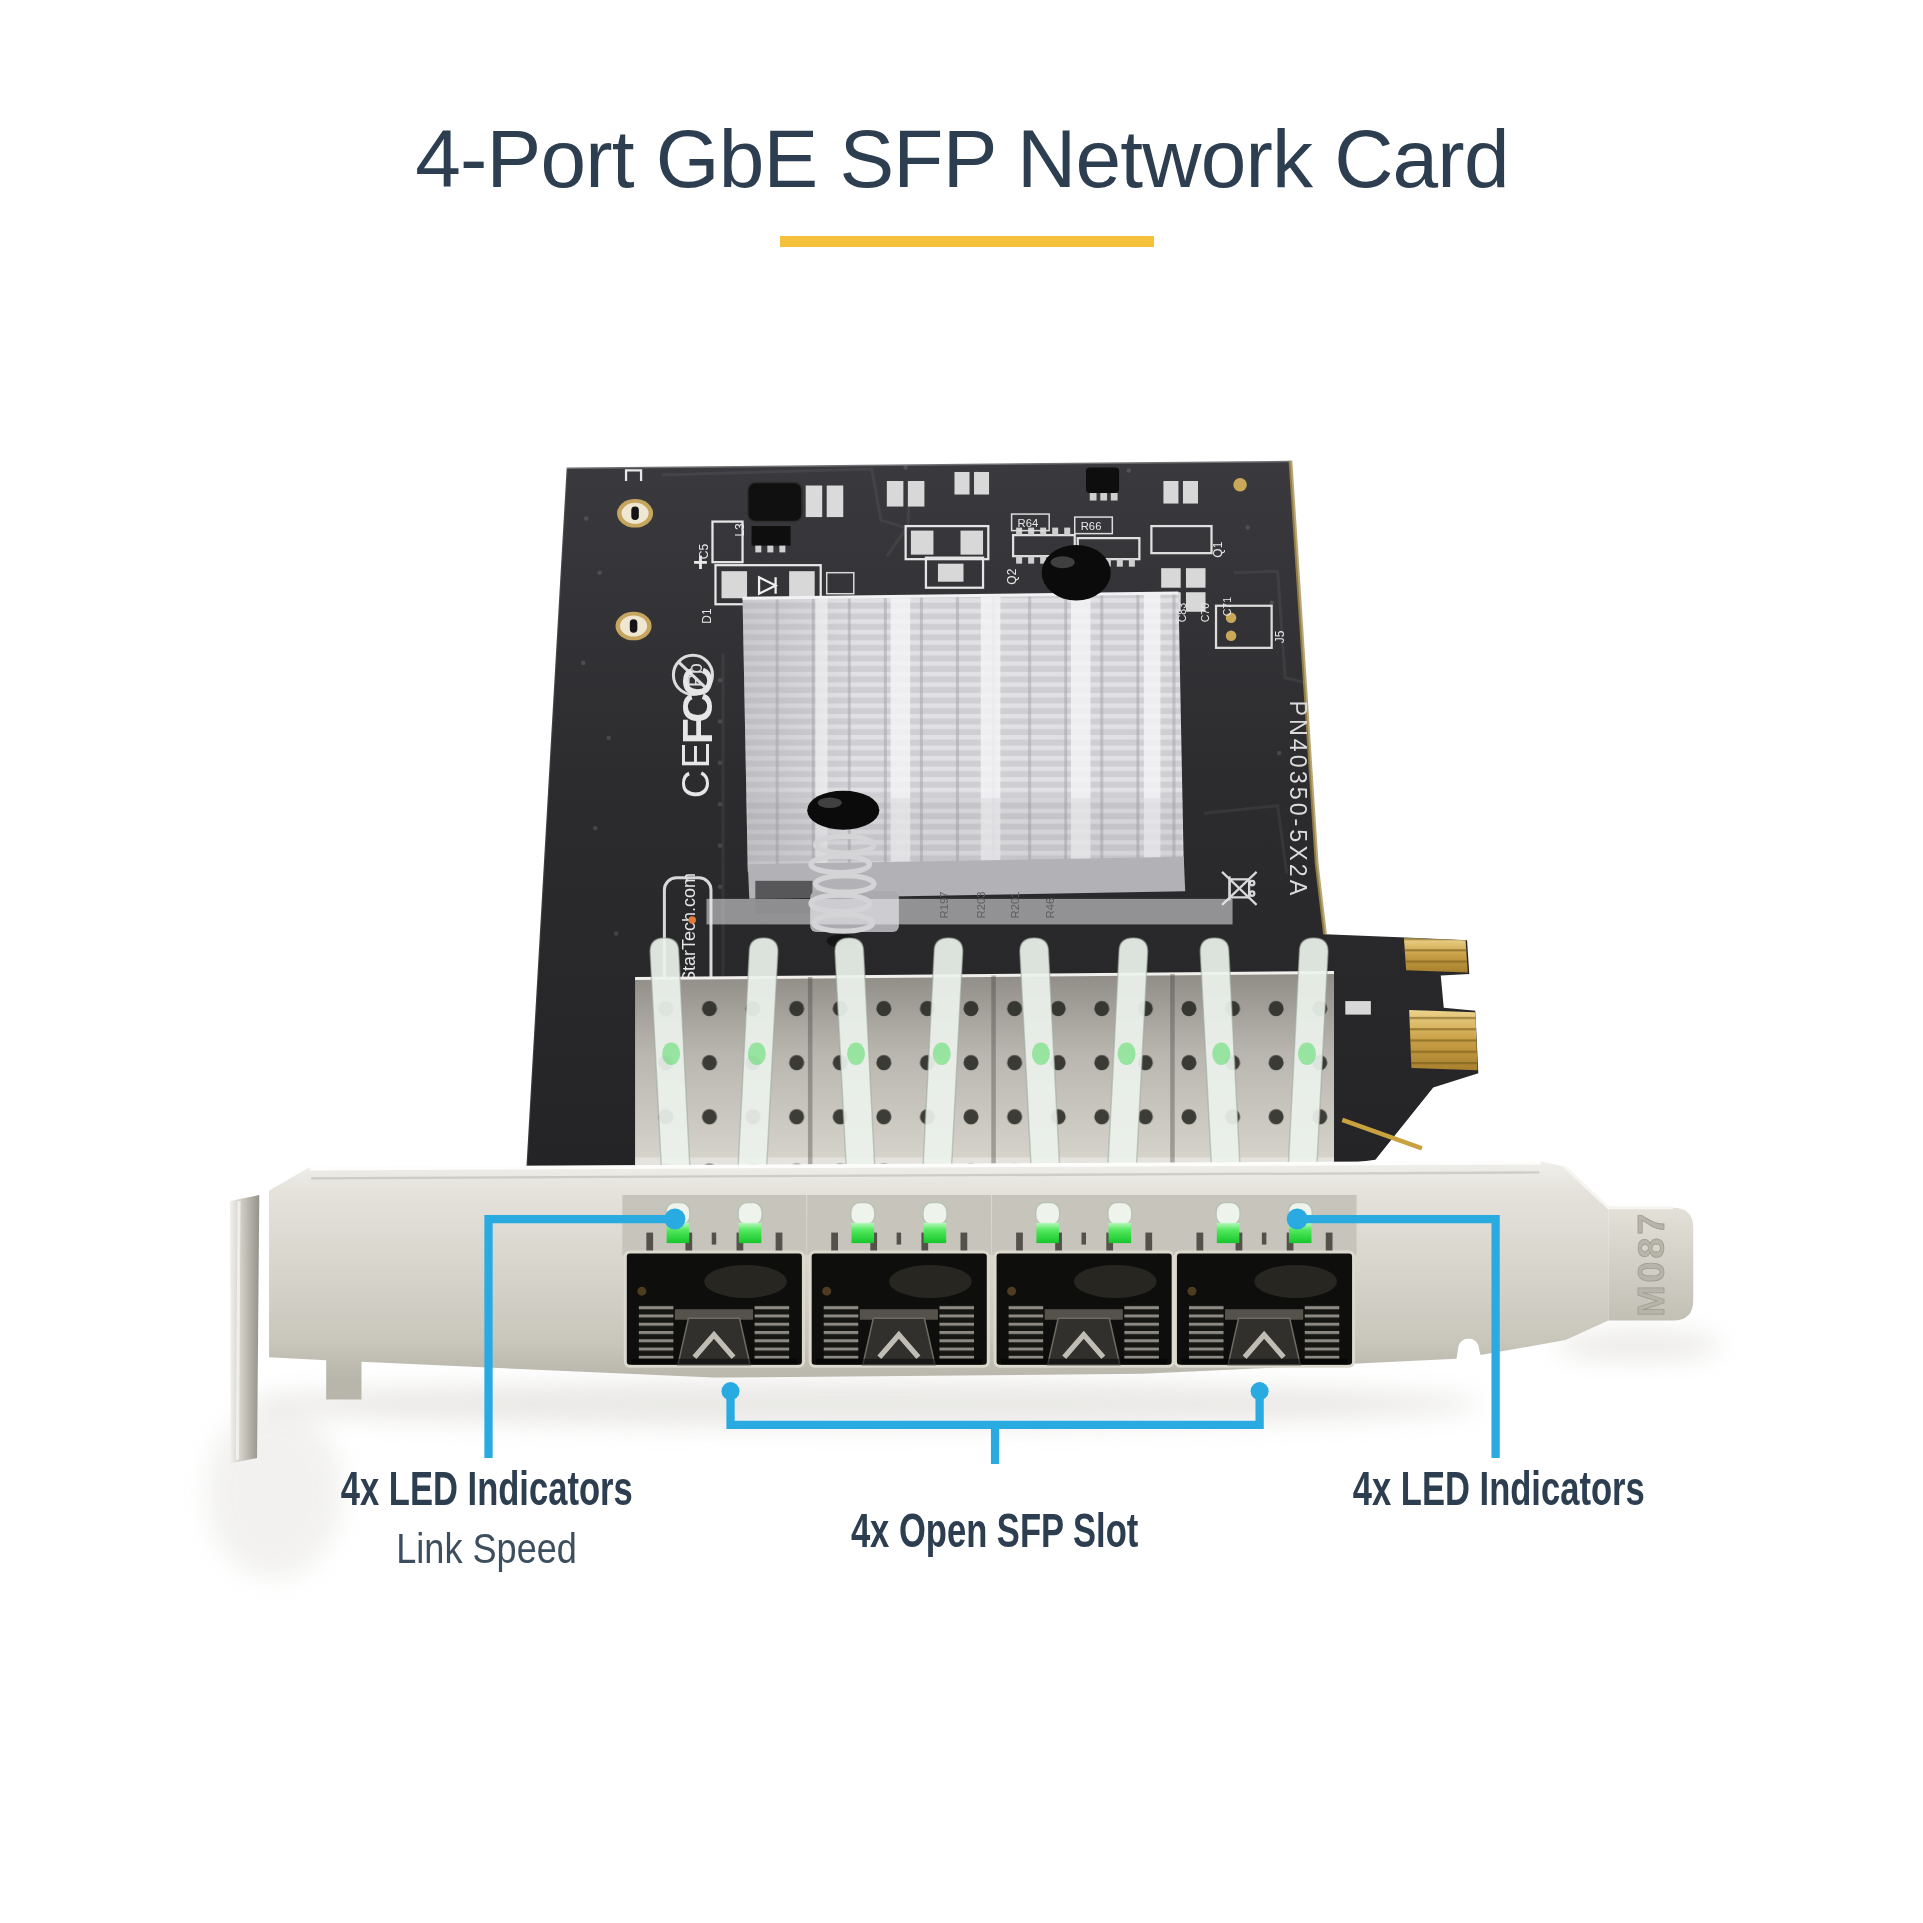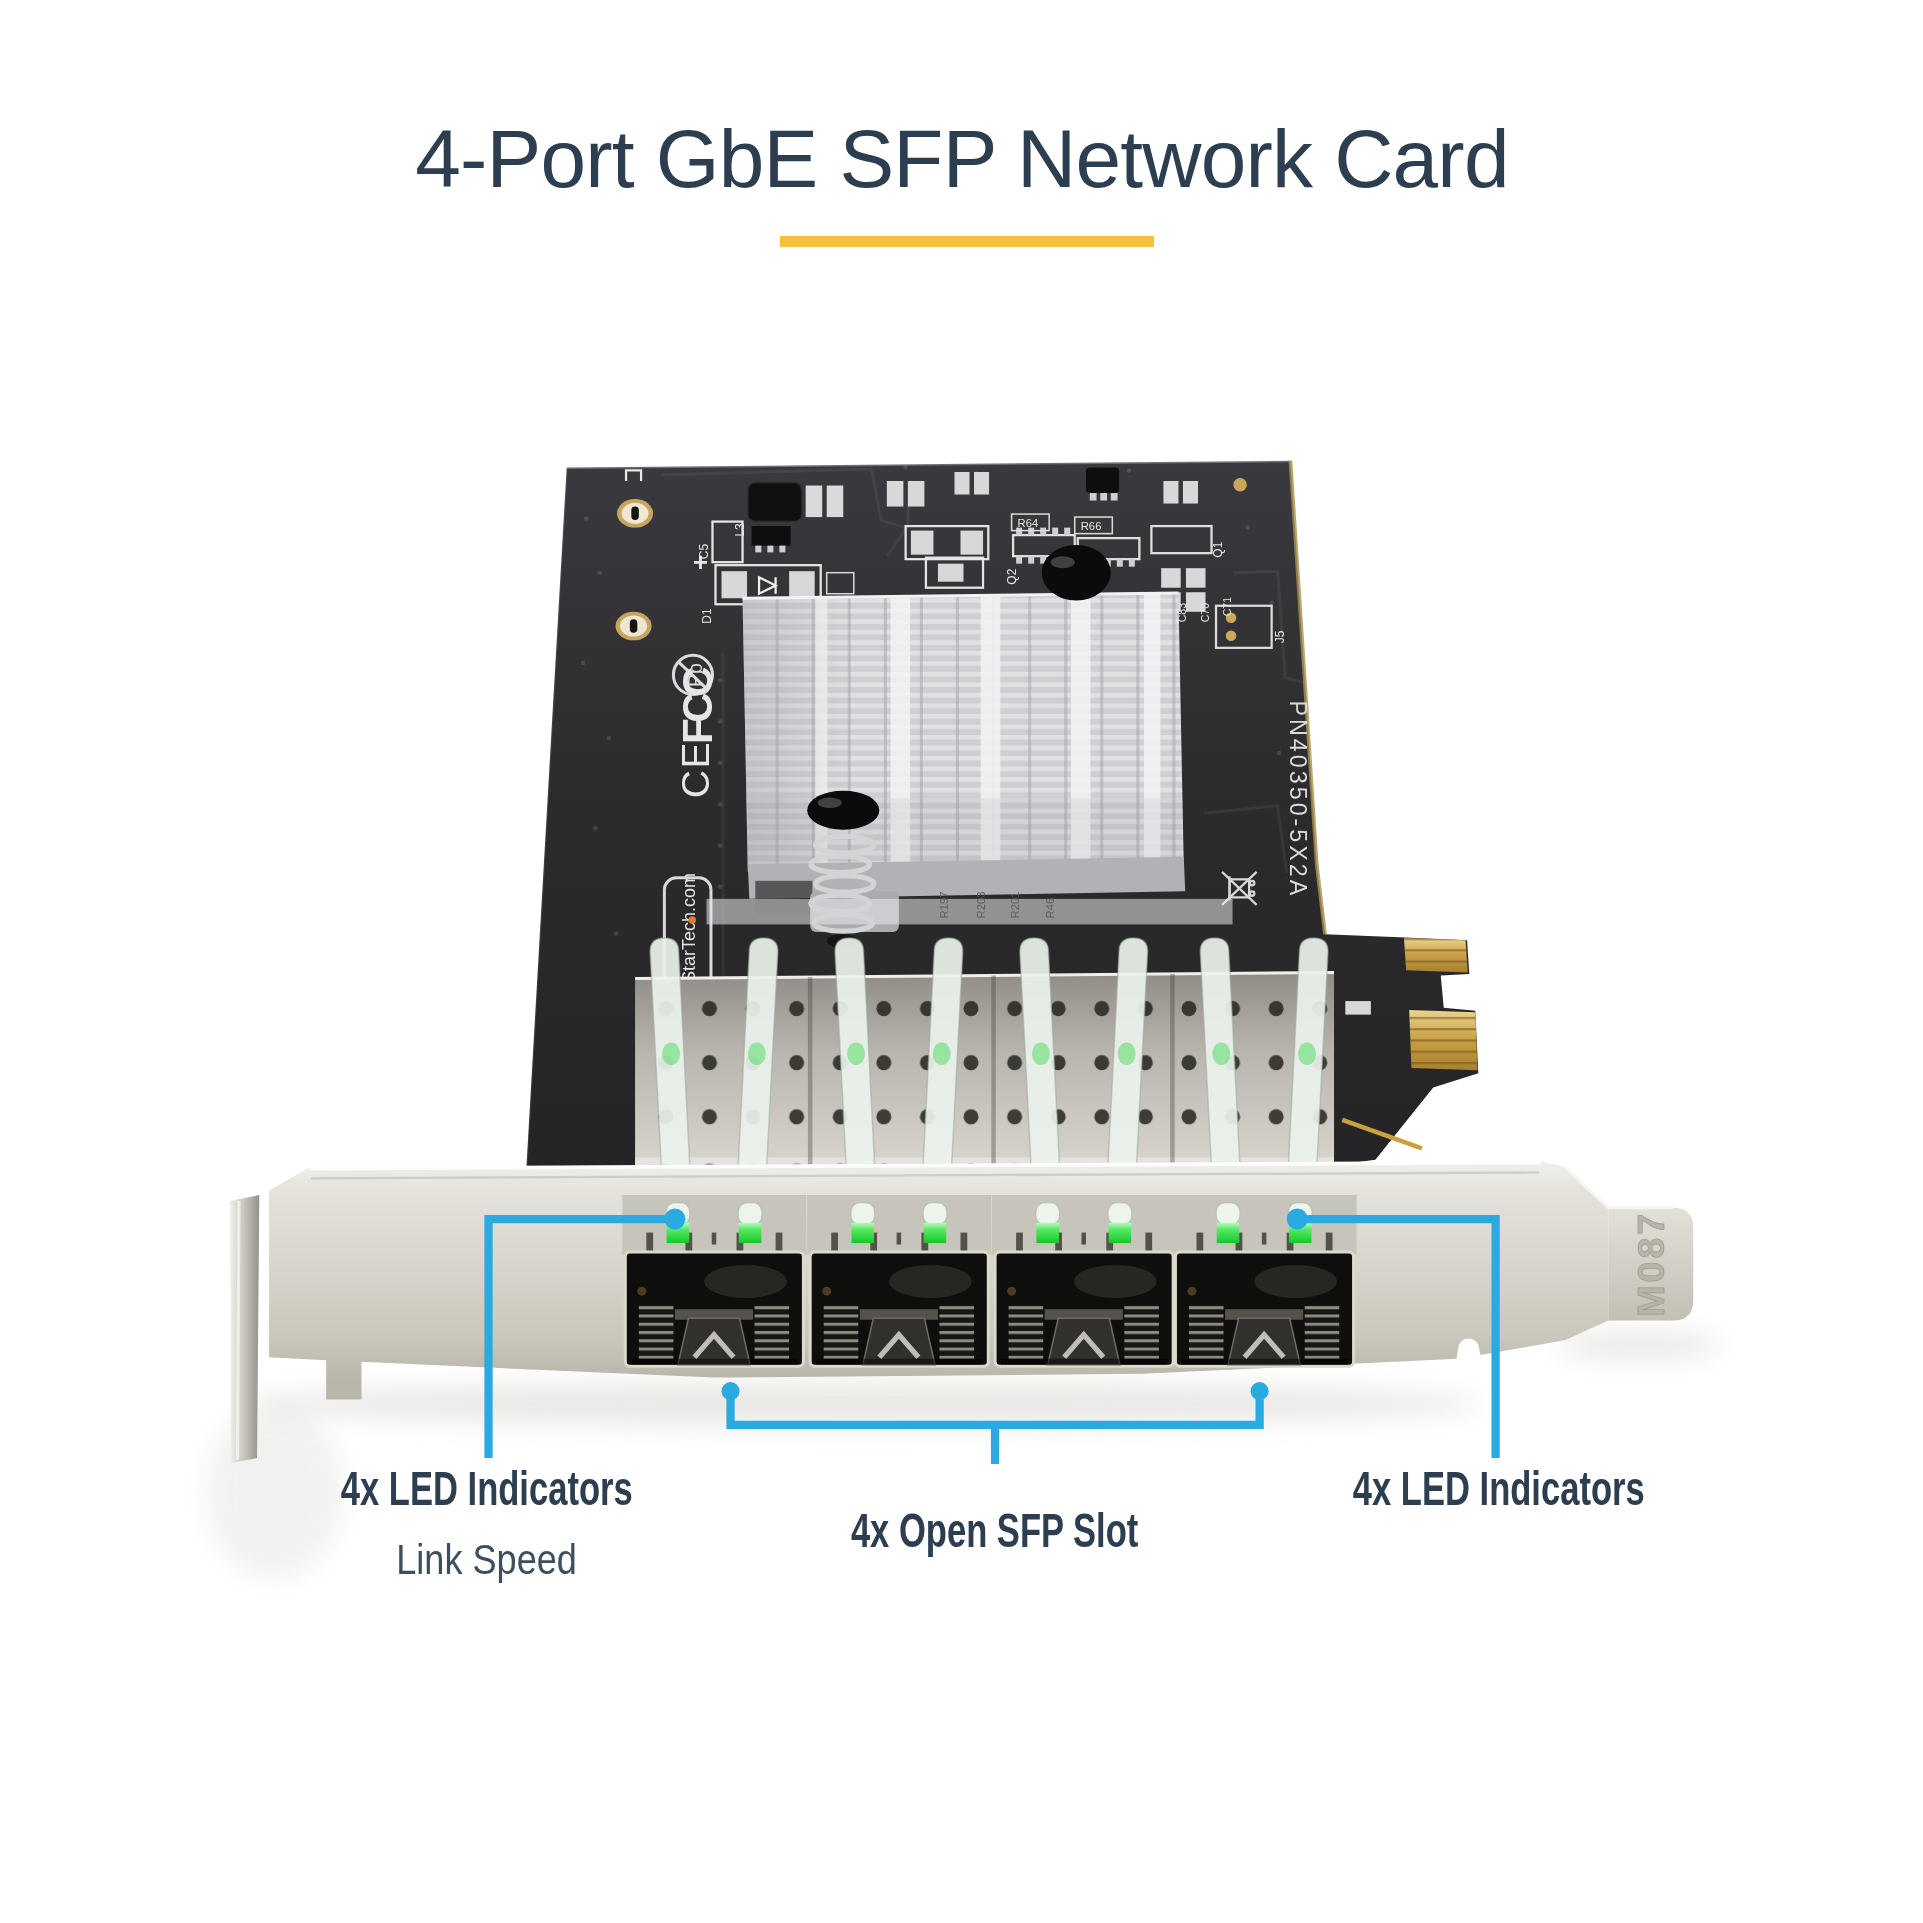--- a/index.html
+++ b/index.html
@@ -10,7 +10,7 @@
   .title-underline{position:absolute;left:780px;top:236px;width:374px;height:10.5px;background:#F5C13B;}
   .co-label{position:absolute;text-align:center;color:#2C3E4F;}
   .co-h{font-size:48px;font-weight:bold;line-height:54px;white-space:nowrap;text-decoration:underline;}
-  .co-s{font-size:43px;font-weight:400;line-height:50px;color:#3D4F5E;margin-top:18px;white-space:nowrap;}
+  .co-s{font-size:43px;font-weight:400;line-height:50px;color:#3D4F5E;margin-top:7px;white-space:nowrap;}
   .sqz{display:inline-block;transform:scaleX(0.72);transform-origin:50% 50%;}
   .sqz2{display:inline-block;transform:scaleX(0.84);transform-origin:50% 50%;}
   .photo-svg{position:absolute;left:0;top:0;}

